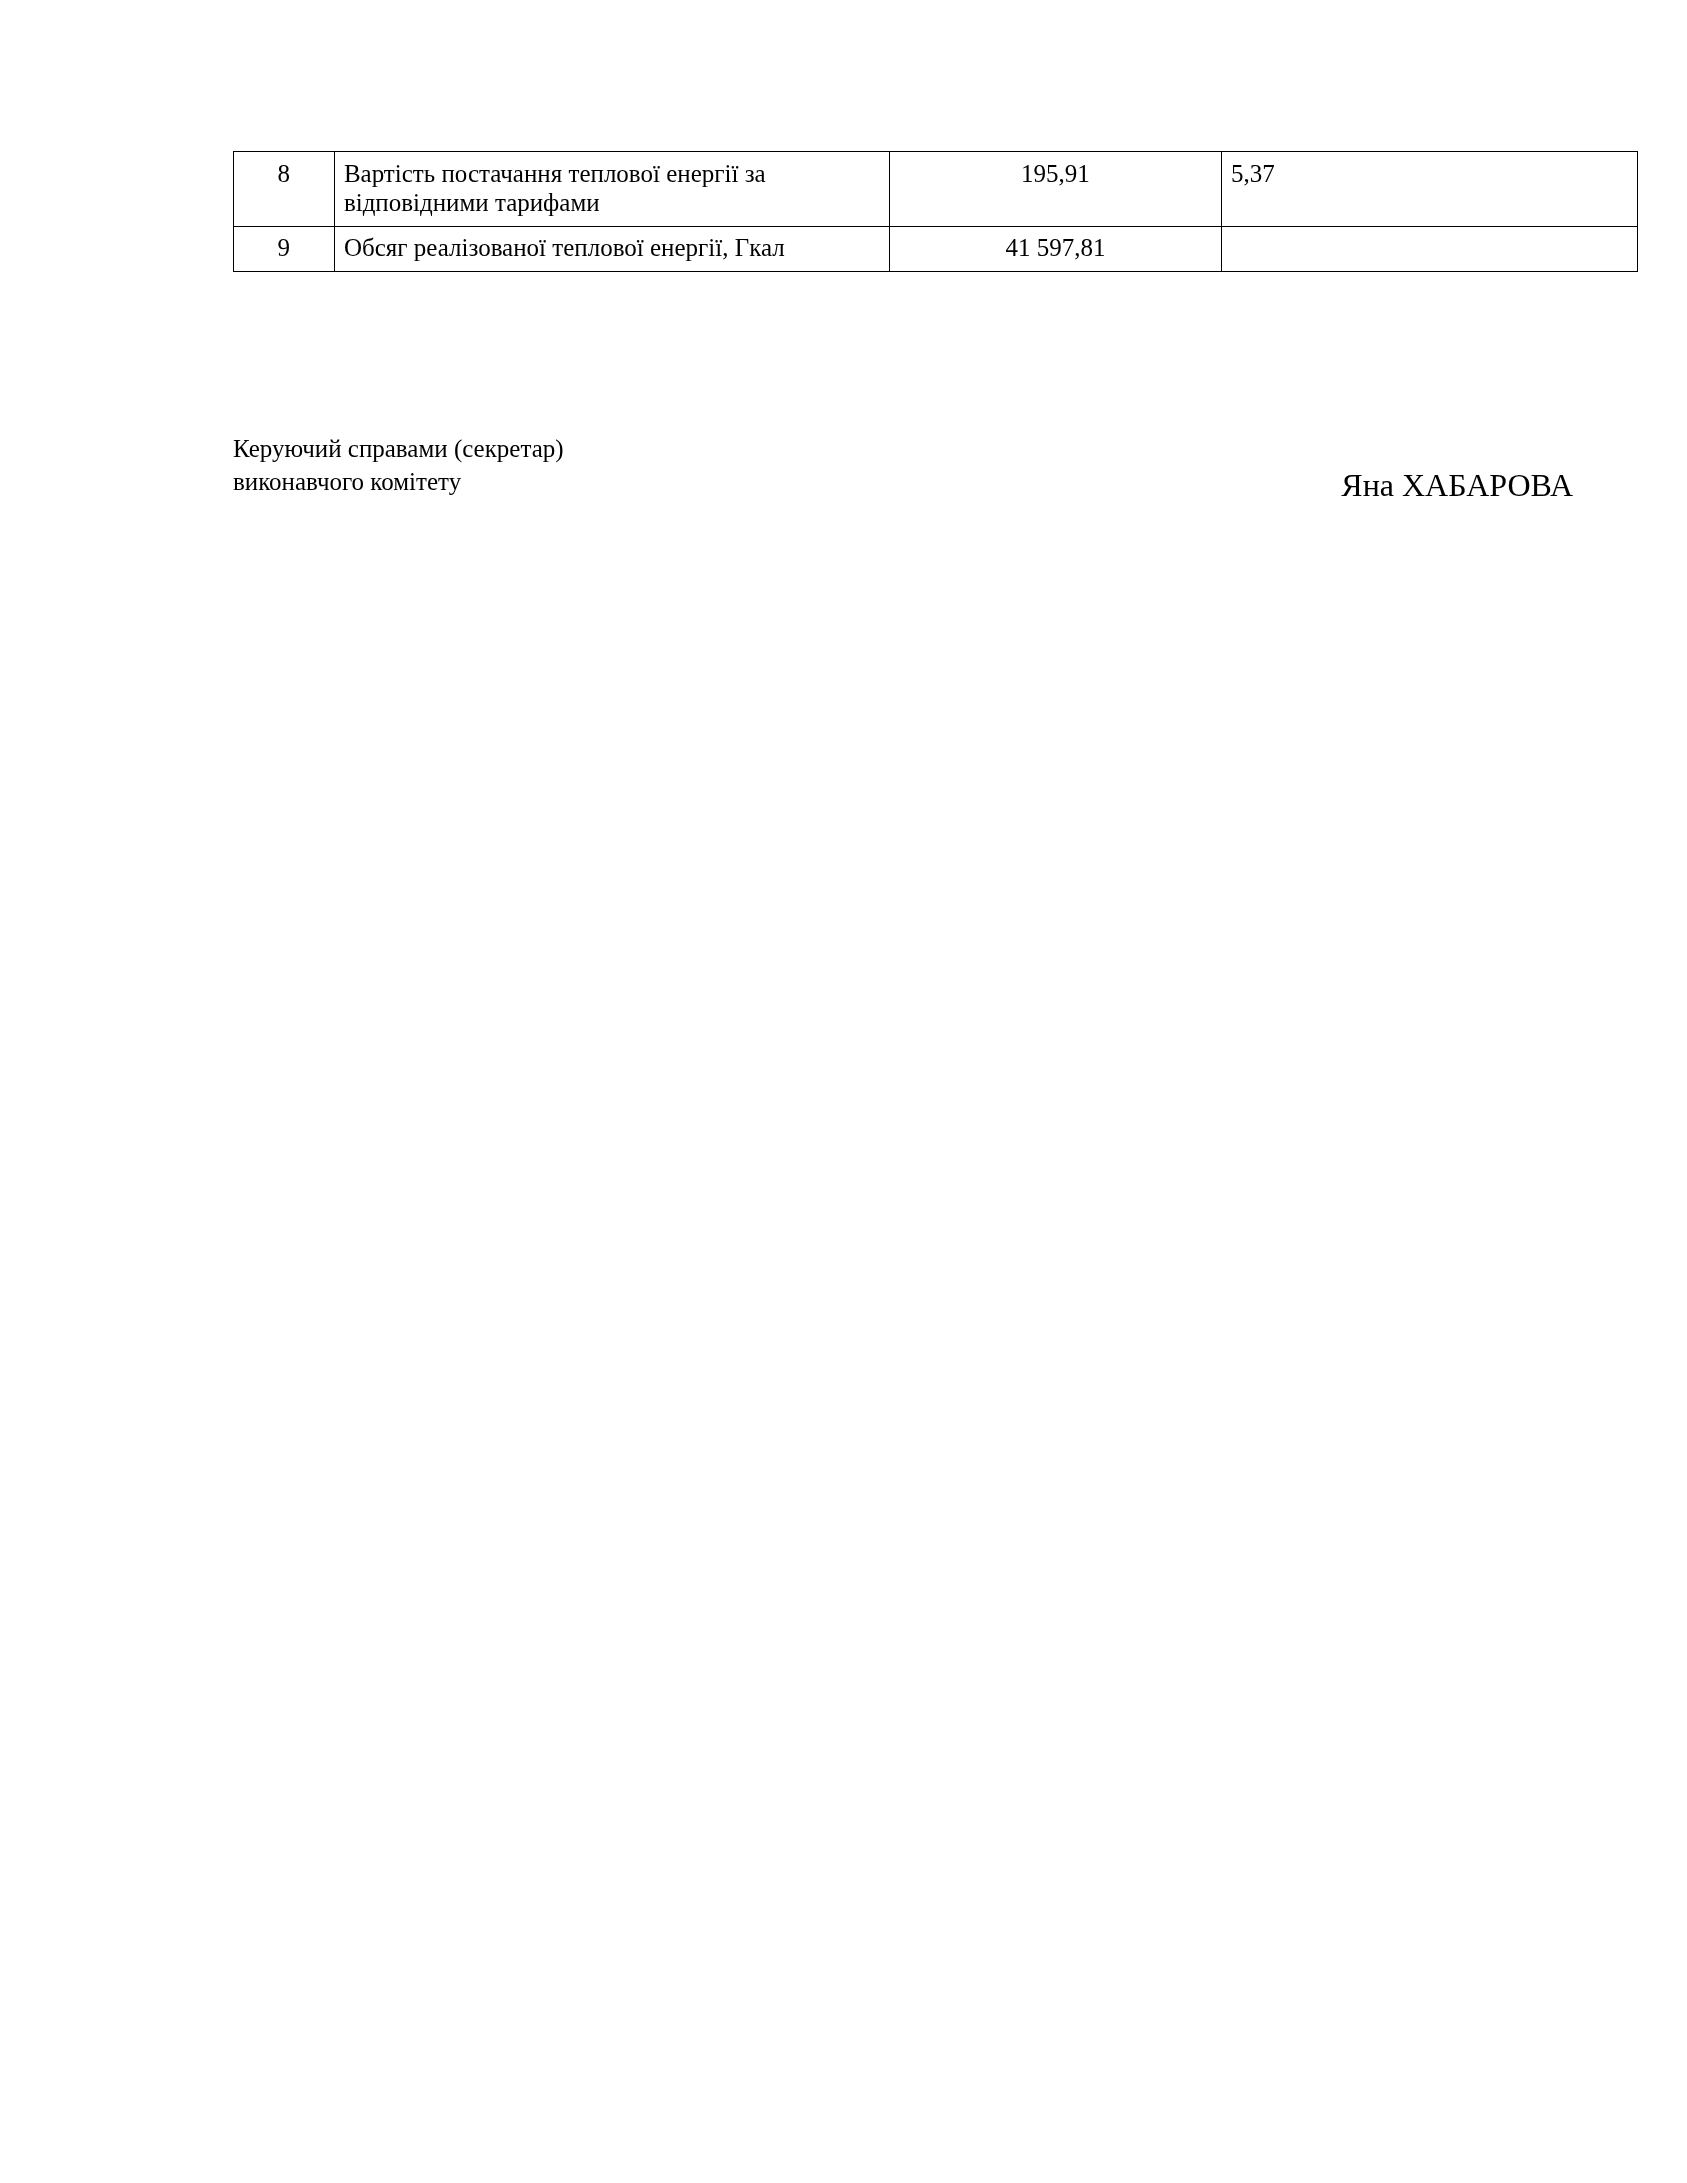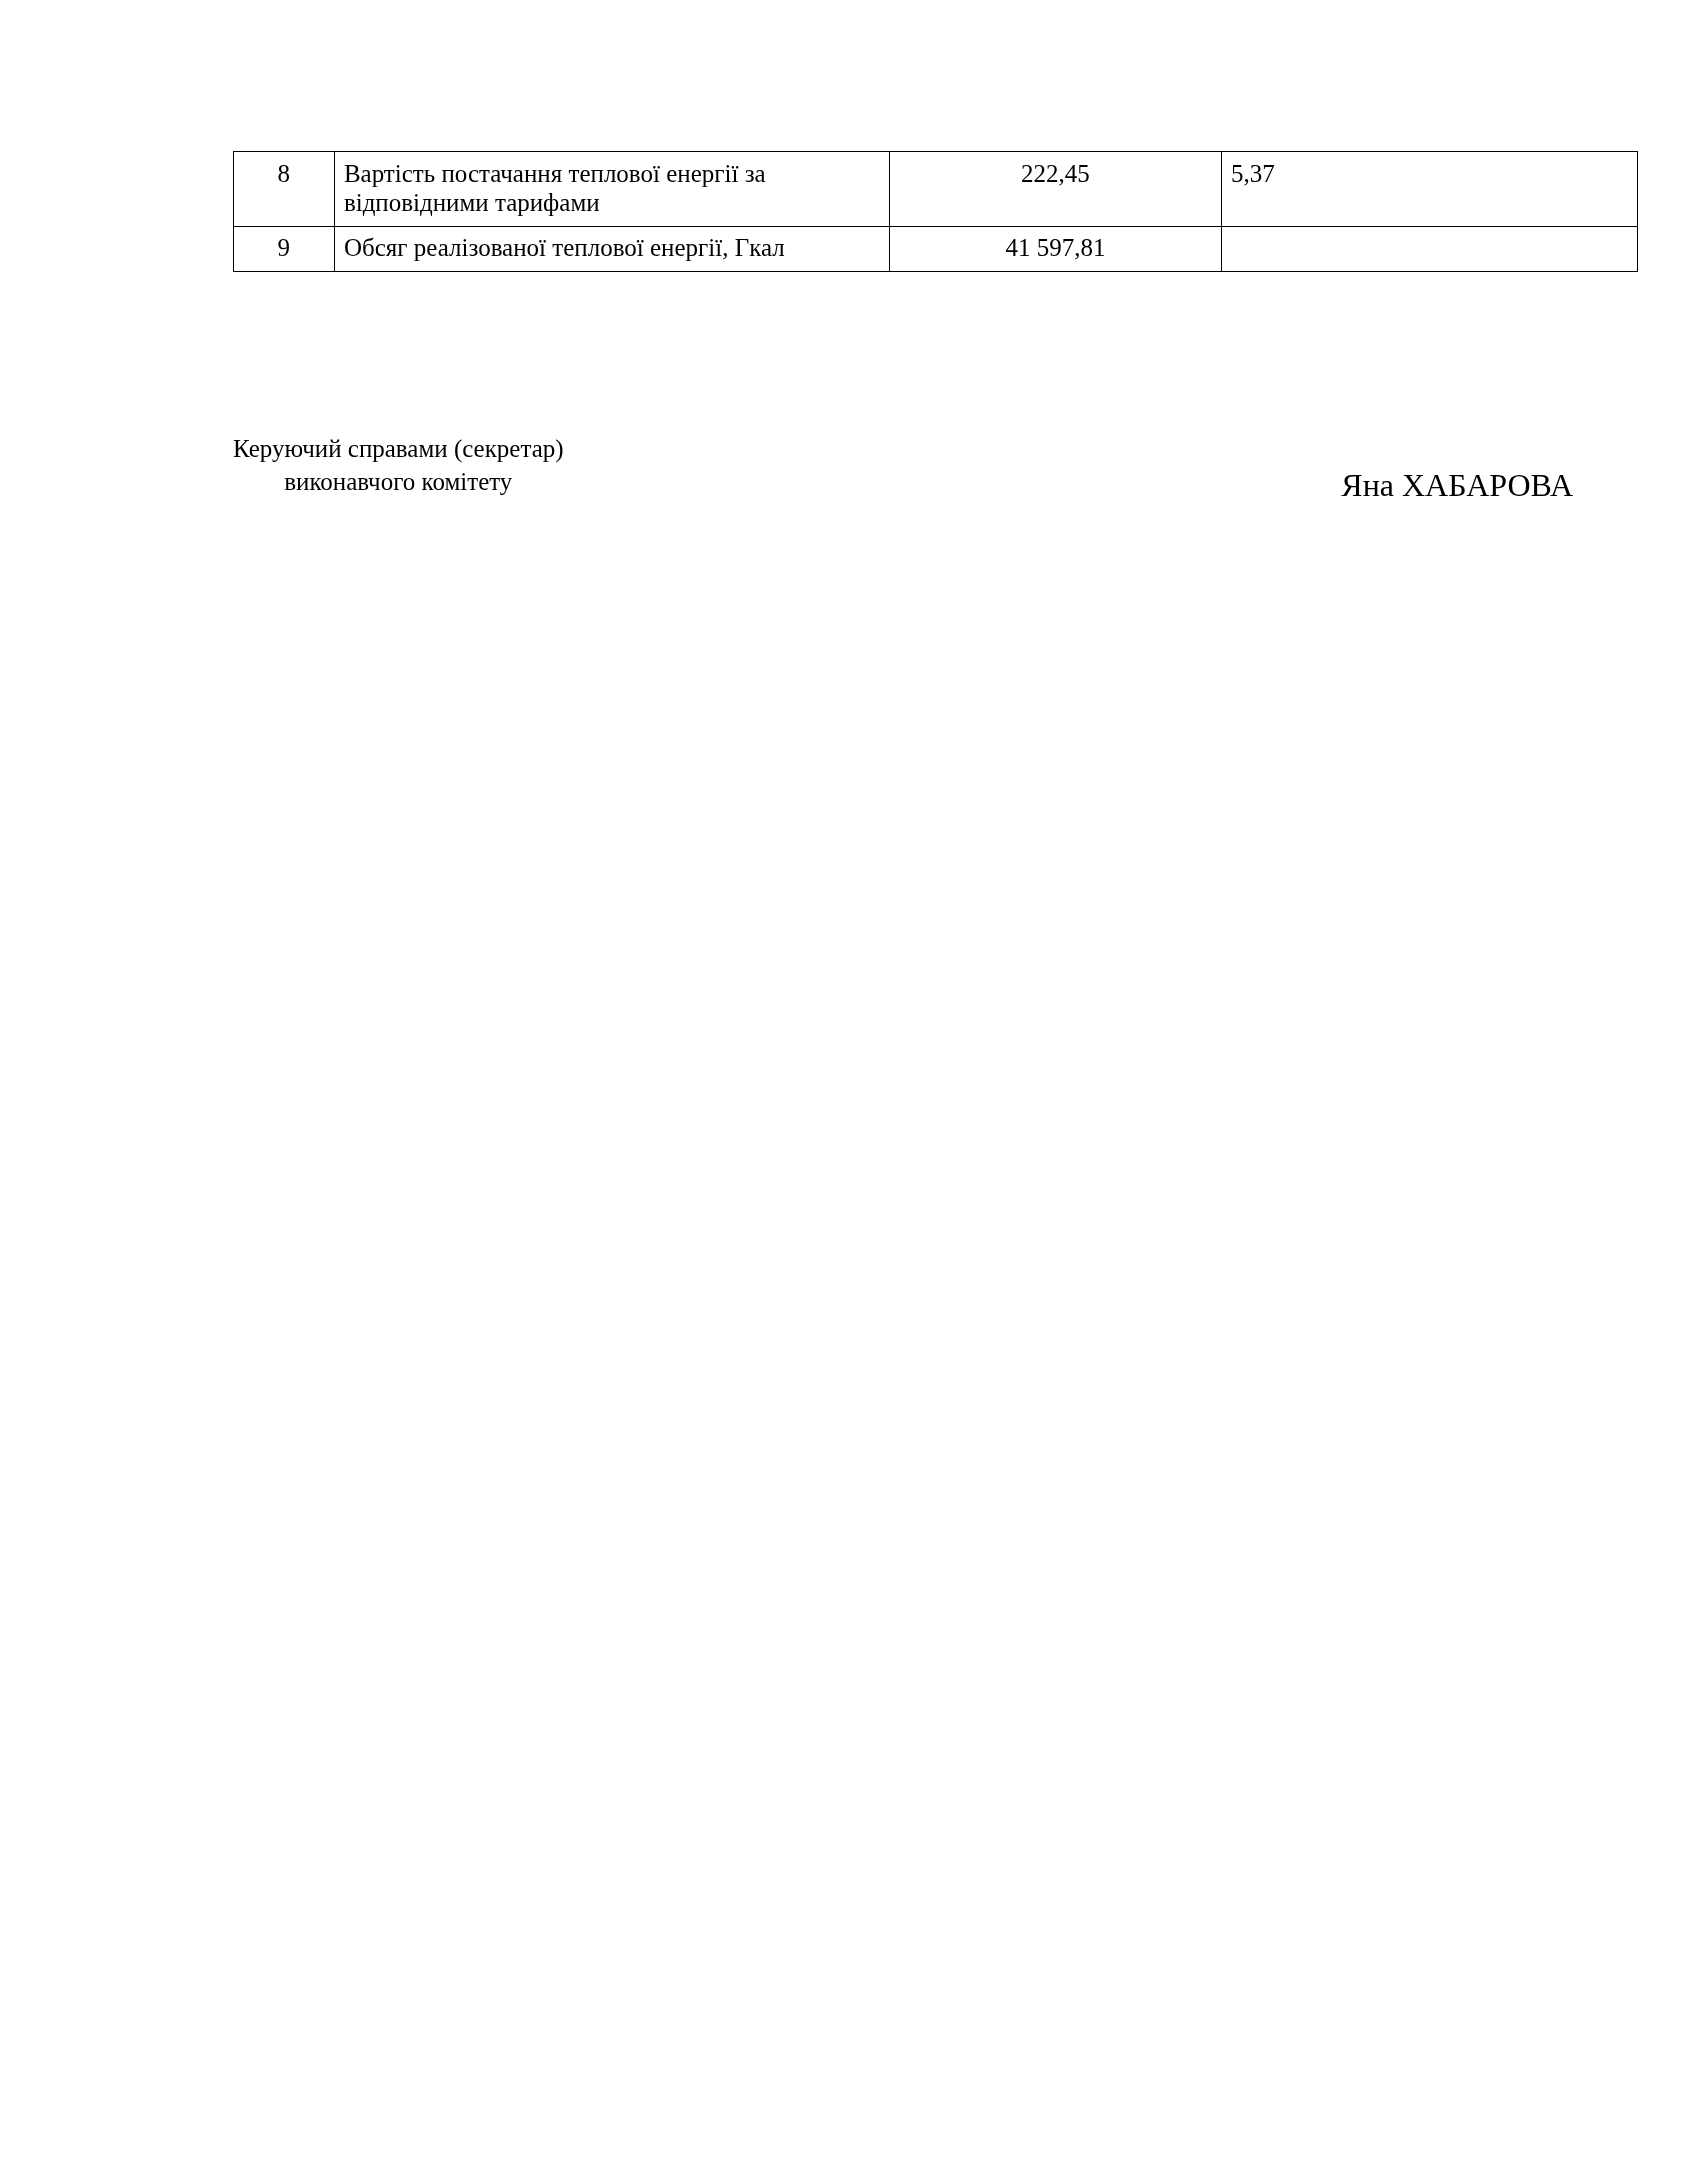--- a/index.html
+++ b/index.html
@@ -93,7 +93,7 @@
       <tr>
         <td class="col-num">8</td>
         <td class="col-label">Вартість постачання теплової енергії за відповідними тарифами</td>
-        <td class="col-val1">222,45</td>
+        <td class="col-val1">195,91</td>
         <td class="col-val2">5,37</td>
       </tr>
       <tr>

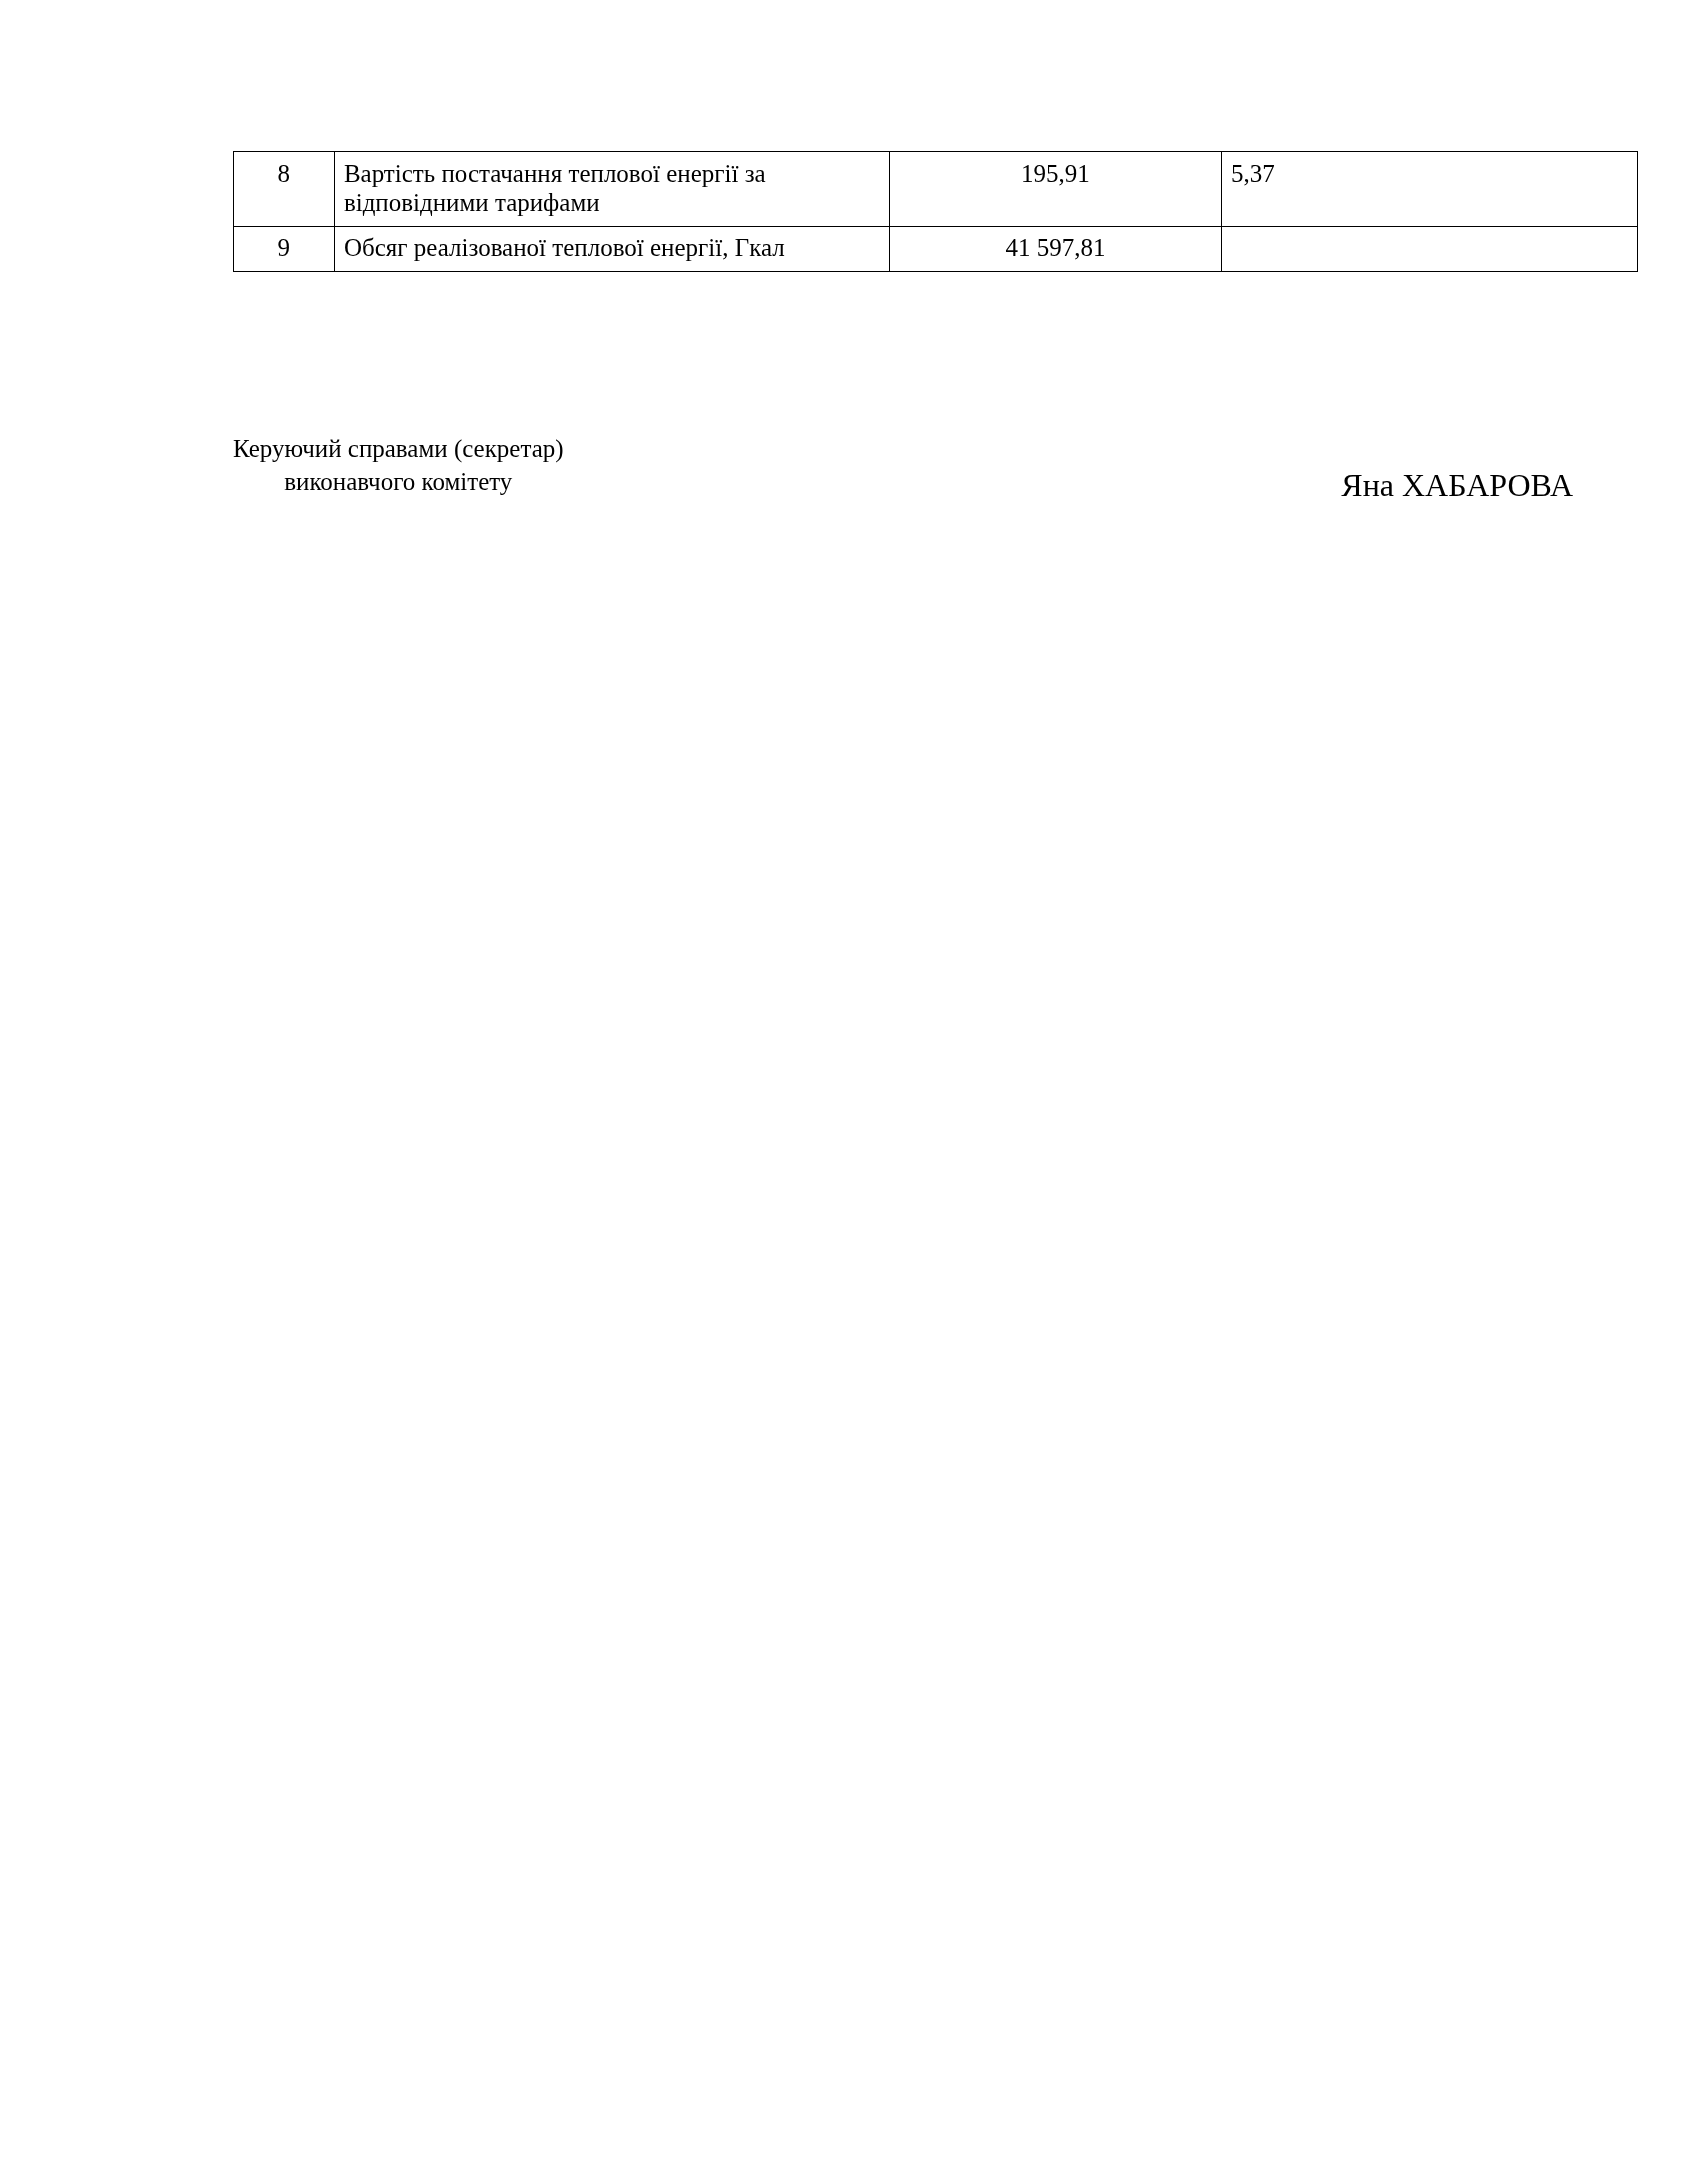--- a/index.html
+++ b/index.html
@@ -72,7 +72,7 @@
   .sign-left {
     font-size: 25px;
     line-height: 1.30;
-    text-align: center;
+    text-align: left;
     white-space: pre-line;
   }
   .sign-right {

